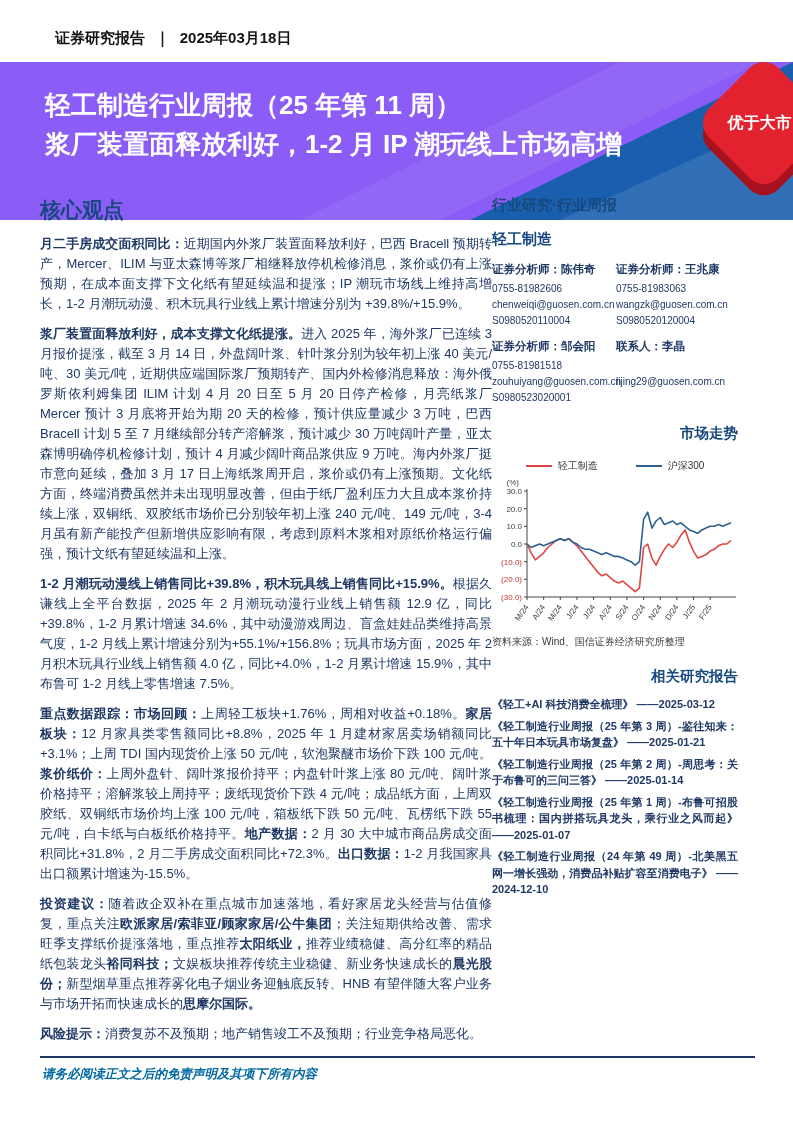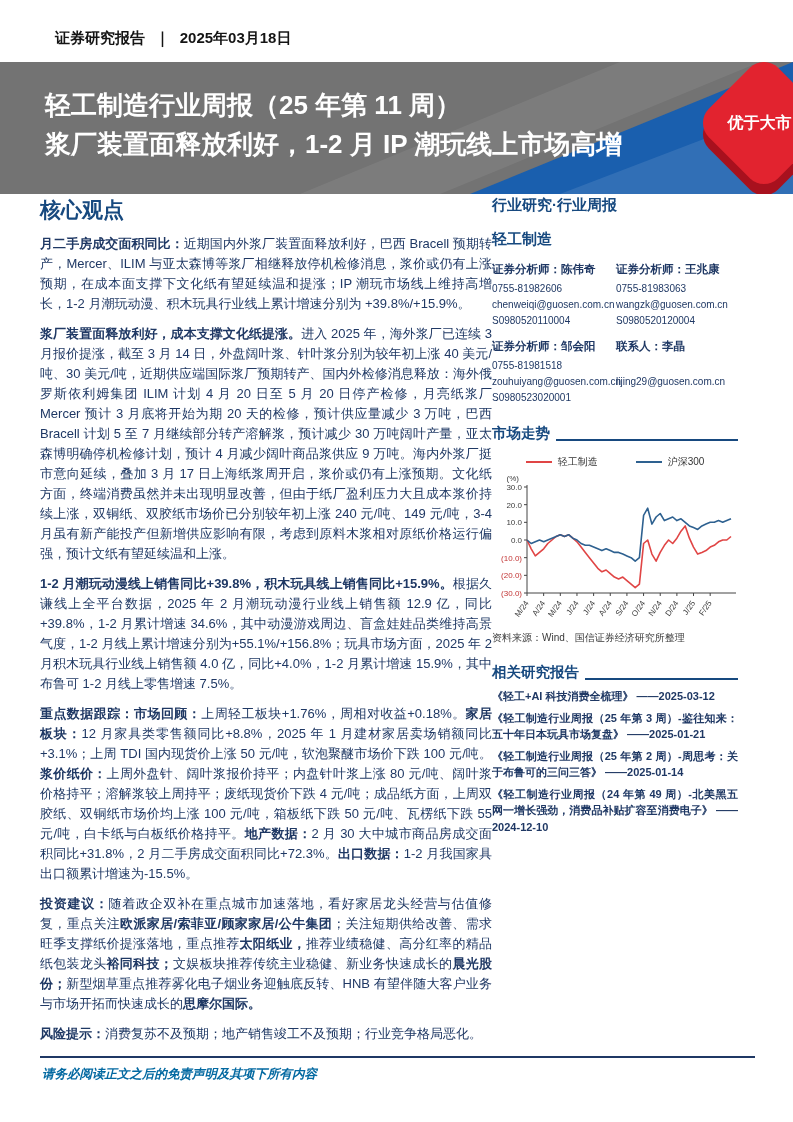--- a/index.html
+++ b/index.html
@@ -16,7 +16,7 @@
   .report-tag .sep { margin:0 10px; font-weight:bold; }
 
   
-  .banner { position:absolute; top:62px; left:0; width:793px; height:132px; background:#737373; overflow:hidden; }
+  .banner { position:absolute; top:62px; left:0; width:793px; height:158px; background:#8b5cf6; overflow:hidden; }
   .banner-deco { position:absolute; inset:0; width:100%; height:100%; }
   .banner-titles { position:absolute; left:45px; top:26px; color:#ffffff; font-weight:bold; }
   .banner-titles .t1 { font-size:26px; line-height:1.35; }

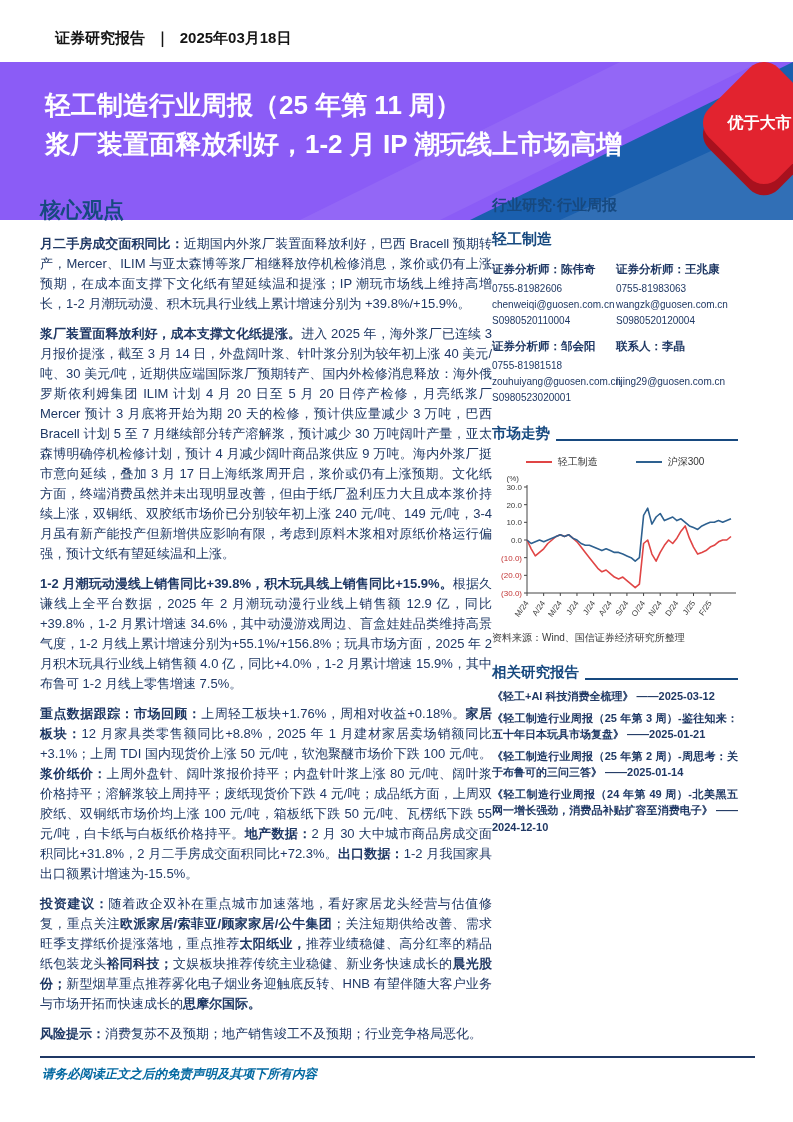--- a/index.html
+++ b/index.html
@@ -44,7 +44,7 @@
   .analyst .label { font-size:11.5px; font-weight:bold; color:#1f3864; margin-bottom:4px; white-space:nowrap; }
   .analyst .line { font-size:10px; line-height:16px; color:#1f3864; white-space:nowrap; }
 
-  .sec-head { display:flex; align-items:flex-end; font-size:14.5px; font-weight:bold; color:#17497f; margin-top:18px; margin-bottom:6px; }
+  .sec-head { display:flex; align-items:flex-end; font-size:14.5px; font-weight:bold; color:#17497f; margin-top:18px; margin-bottom:6px;flex-direction:column; }
   .sec-head .rule { flex:1; border-bottom:2px solid #17497f; margin:0 0 2px 6px; }
 
   .legend { display:flex; justify-content:center; gap:38px; font-size:10px; color:#333; margin:12px 0 0; }

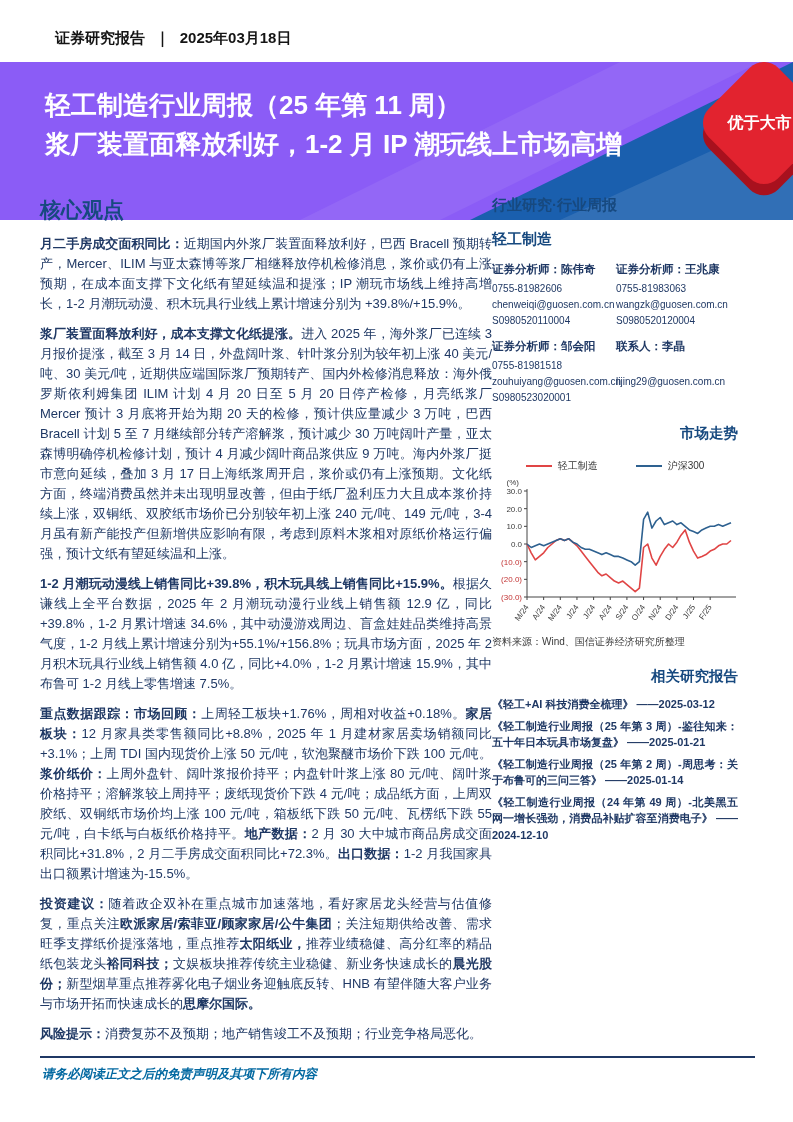--- a/index.html
+++ b/index.html
@@ -208,6 +208,7 @@
           <div class="report">《轻工+AI 科技消费全梳理》 ——2025-03-12</div>
           <div class="report">《轻工制造行业周报（25 年第 3 周）-鉴往知来：五十年日本玩具市场复盘》 ——2025-01-21</div>
           <div class="report">《轻工制造行业周报（25 年第 2 周）-周思考：关于布鲁可的三问三答》 ——2025-01-14</div>
+          <div class="report">《轻工制造行业周报（25 年第 1 周）-布鲁可招股书梳理：国内拼搭玩具龙头，乘行业之风而起》 ——2025-01-07</div>
           <div class="report">《轻工制造行业周报（24 年第 49 周）-北美黑五网一增长强劲，消费品补贴扩容至消费电子》 ——2024-12-10</div>
         </div>
     </div>

